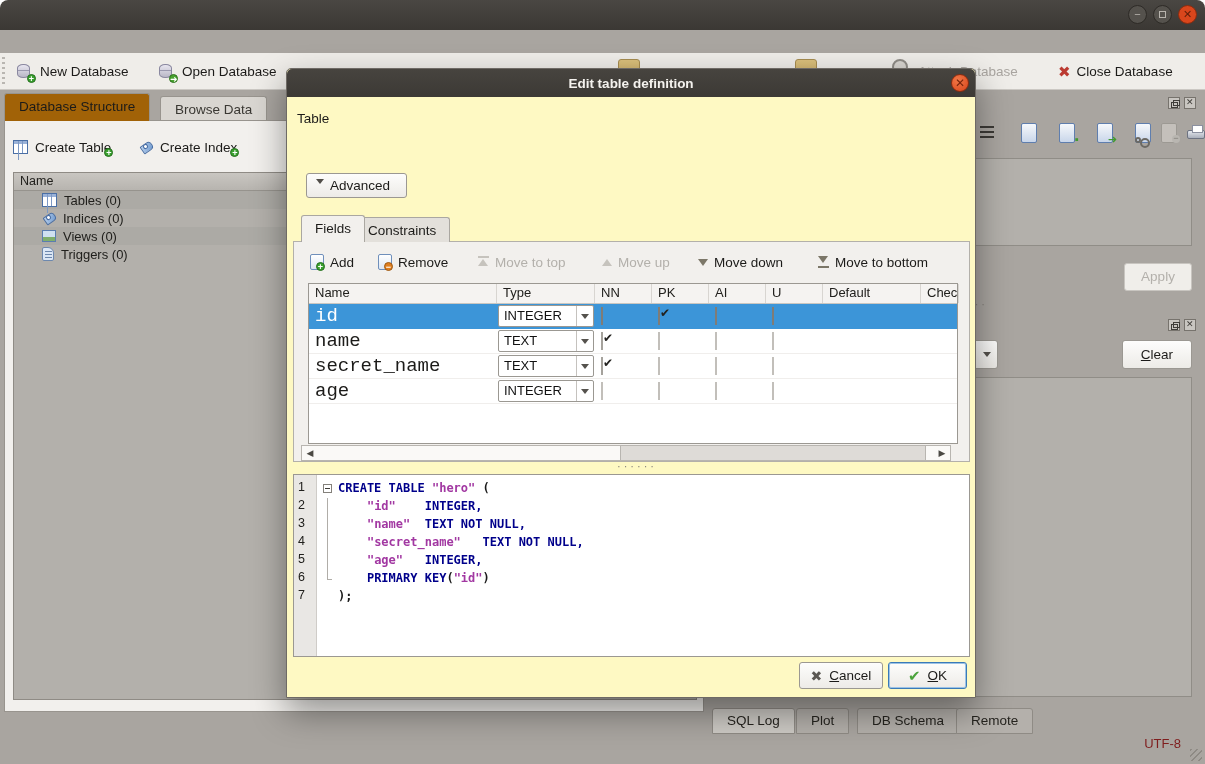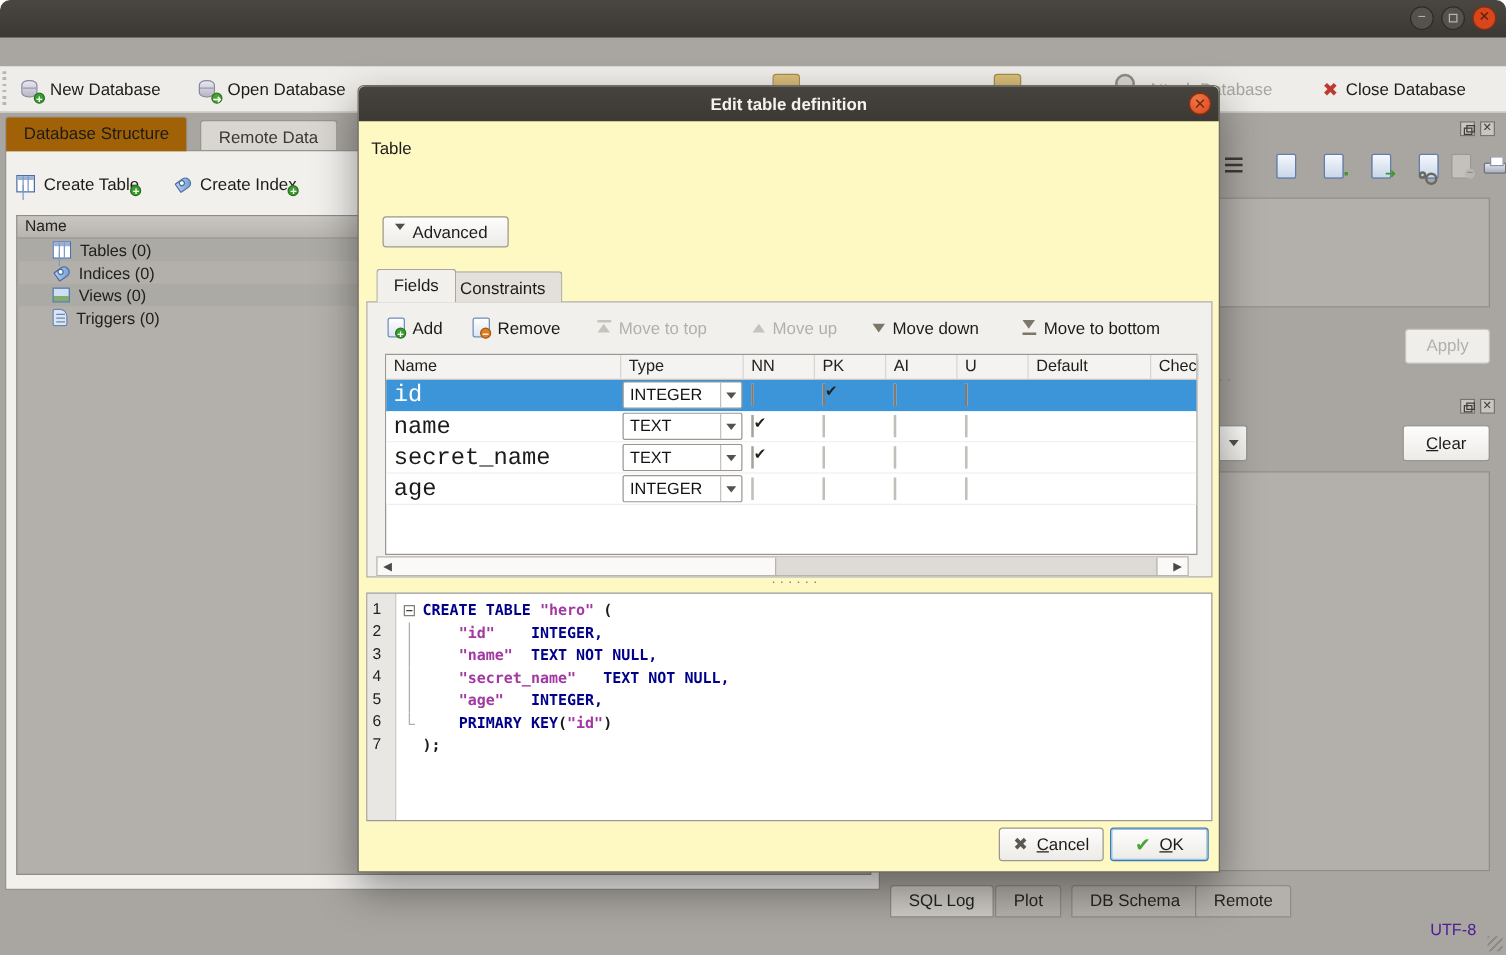--- a/index.html
+++ b/index.html
@@ -231,7 +231,7 @@
   </div>
 
   <div class="main-tab active" style="left:4px; top:93px;">Database Structure</div>
-  <div class="main-tab inactive" style="left:160px; top:96px;">Remote Data</div>
+  <div class="main-tab inactive" style="left:160px; top:96px;">Browse Data</div>
 
   <div class="structure-panel">
     <div class="cr-btn" style="left:8px;">

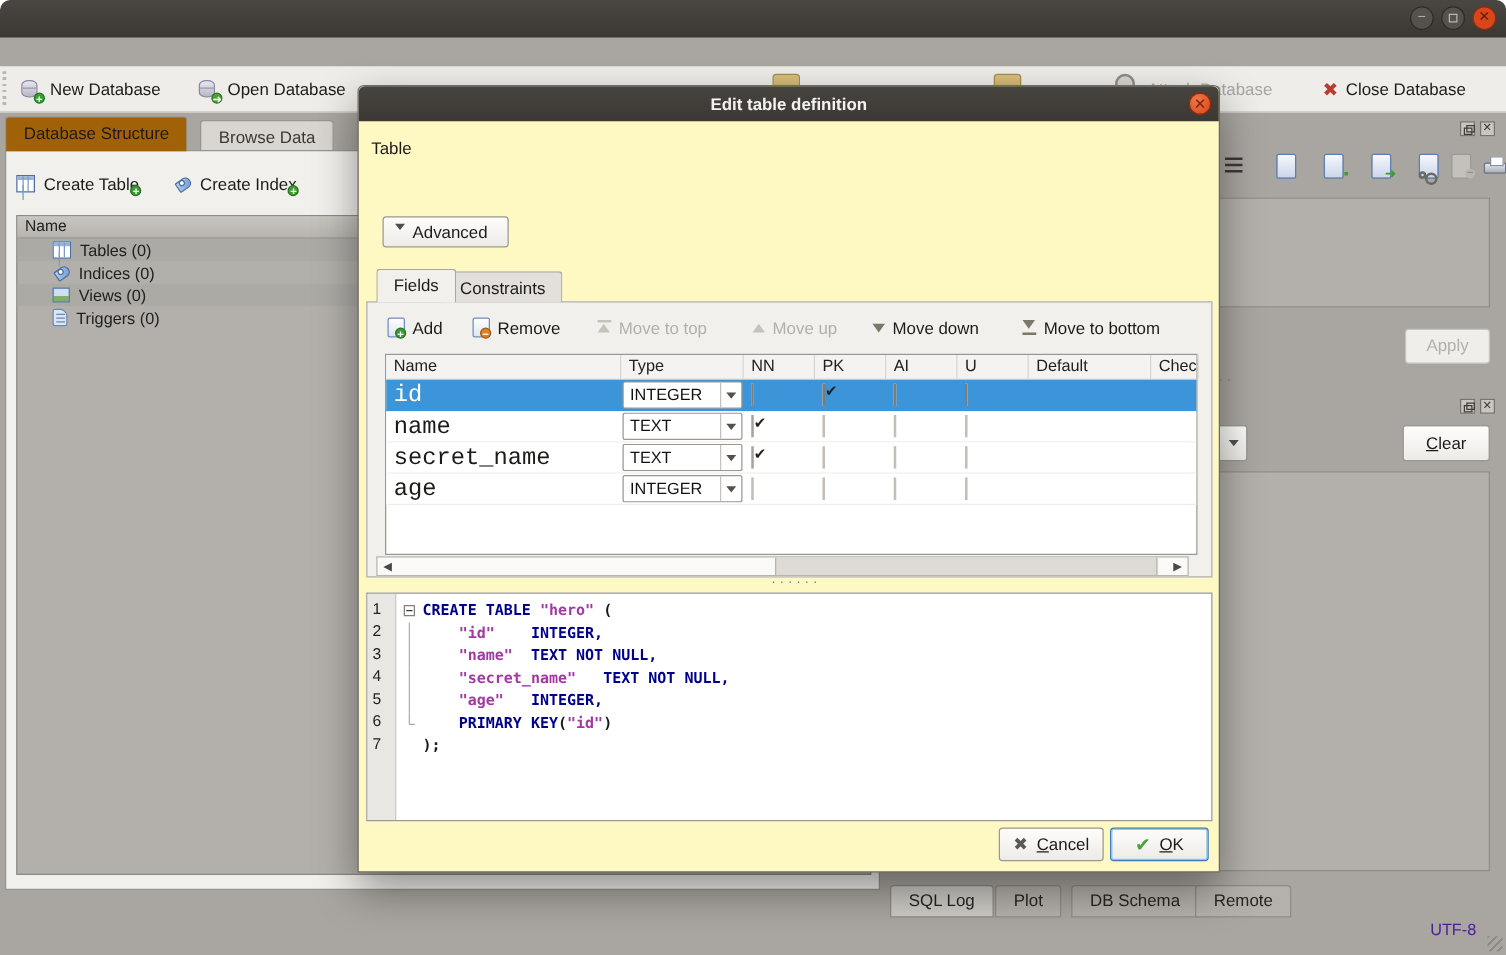--- a/index.html
+++ b/index.html
@@ -105,7 +105,7 @@
   .bottom-tab { position:absolute; top:708px; height:26px; line-height:24px; font-size:13.5px; padding:0 14px;
     border:1px solid #8f8b85; border-radius:3px 3px 0 0; background:#b4b0ab; color:#26241f; }
   .bottom-tab.active { background:#cdcac5; }
-  .statusbar-enc { position:absolute; right:24px; top:736px; font-size:13px; color:#4c1d95; }
+  .statusbar-enc { position:absolute; right:24px; top:736px; font-size:13px; color:#7f1d1d; }
   .grip { position:absolute; right:3px; bottom:3px; width:12px; height:12px;
     background:repeating-linear-gradient(135deg,#8e8a84 0 1.5px, transparent 1.5px 4.5px); }
 

